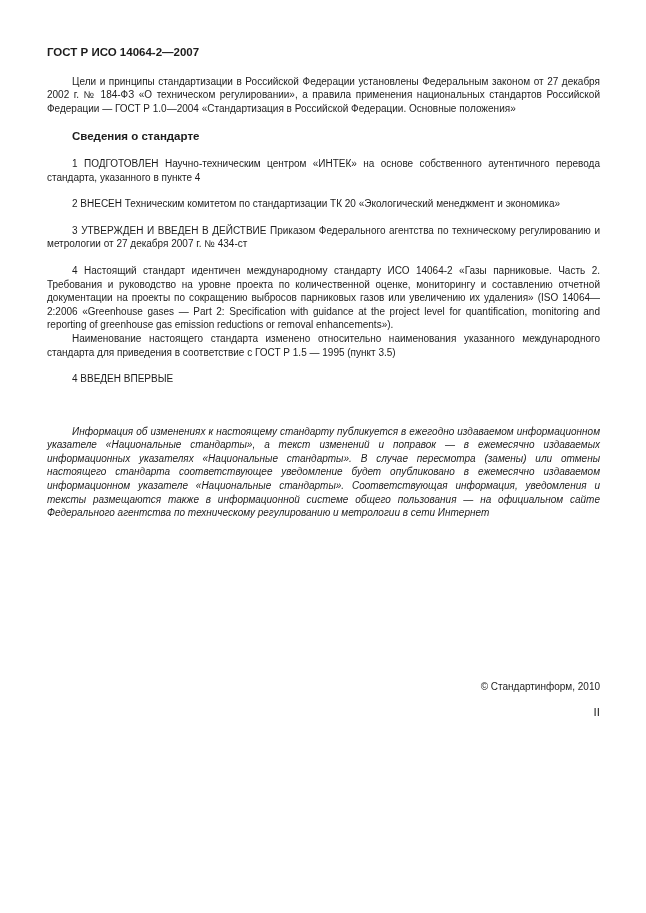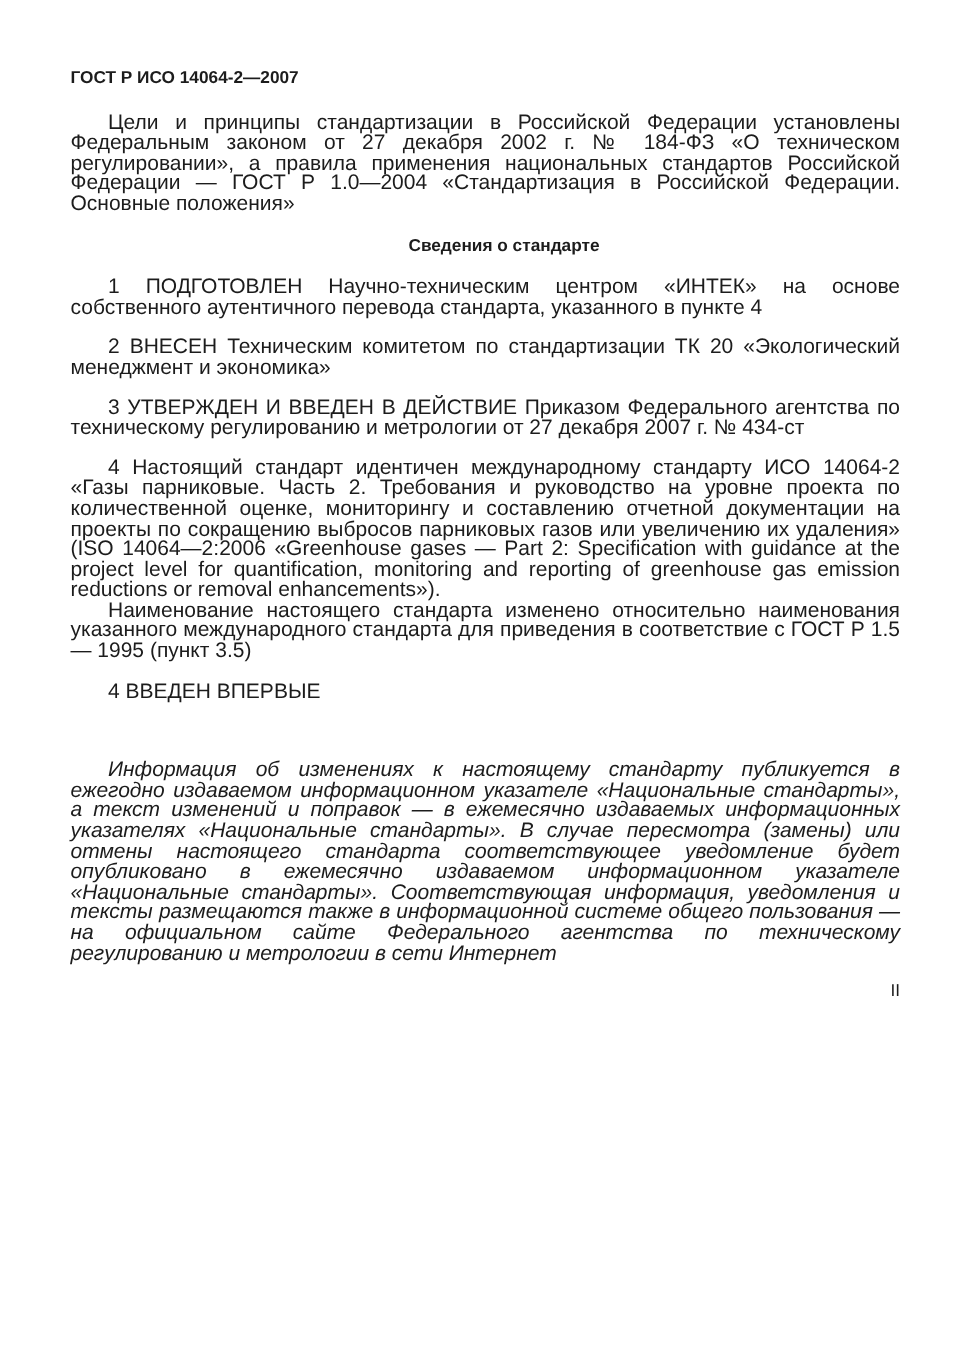--- a/index.html
+++ b/index.html
@@ -23,7 +23,7 @@
   }
   p {
     margin: 0;
-    font-size: 14px;
+    font-size: 10px;
     line-height: 13.6px;
     text-align: justify;
     text-indent: 25px;

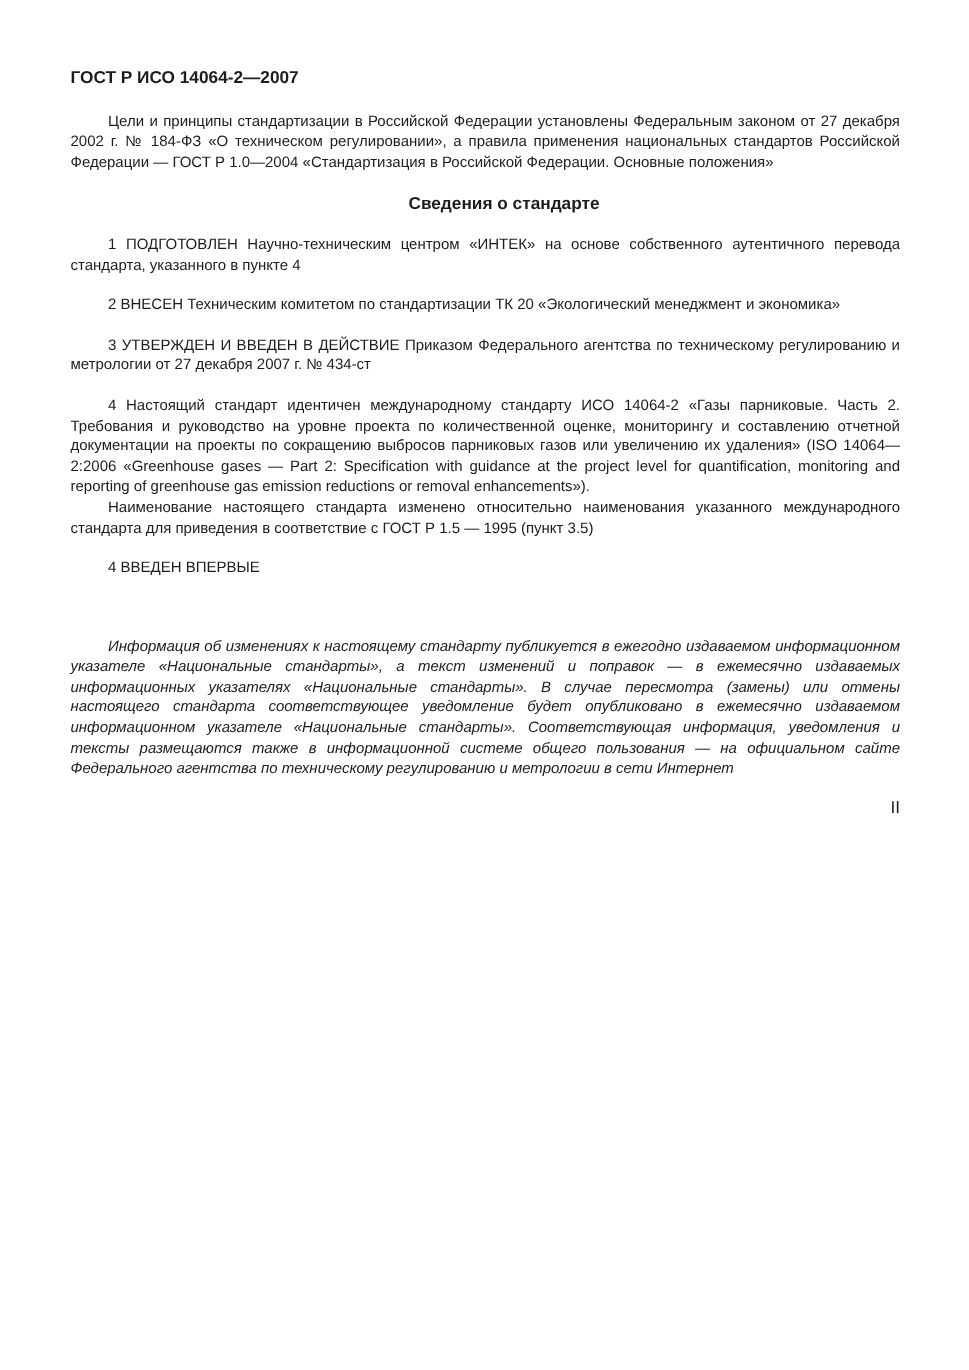--- a/index.html
+++ b/index.html
@@ -49,7 +49,7 @@
     margin-top: 15px;
     font-weight: bold;
     font-size: 11.5px;
-    text-align: center;
+    text-align: left;
   }
   .item {
     margin-top: 13px;

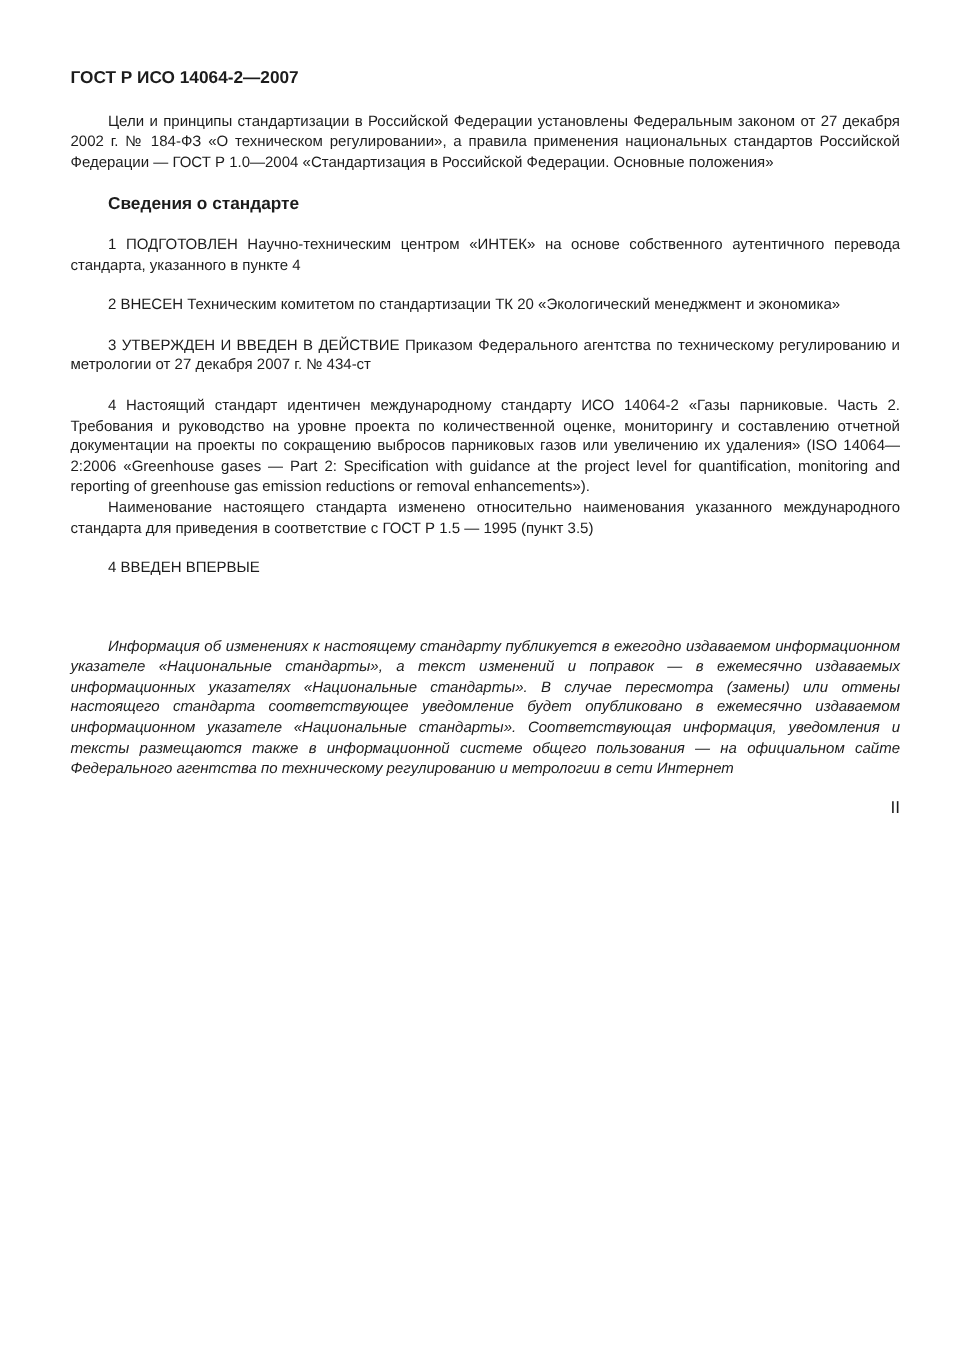--- a/index.html
+++ b/index.html
@@ -102,6 +102,7 @@
 
   <p class="info-notice">Информация об изменениях к настоящему стандарту публикуется в ежегодно издаваемом информационном указателе «Национальные стандарты», а текст изменений и поправок — в ежемесячно издаваемых информационных указателях «Национальные стандарты». В случае пересмотра (замены) или отмены настоящего стандарта соответствующее уведомление будет опубликовано в ежемесячно издаваемом информационном указателе «Национальные стандарты». Соответствующая информация, уведомления и тексты размещаются также в информационной системе общего пользования — на официальном сайте Федерального агентства по техническому регулированию и метрологии в сети Интернет</p>
 
+  <p class="copyright">© Стандартинформ, 2010</p>
 
 
   <p class="page-number">II</p>

